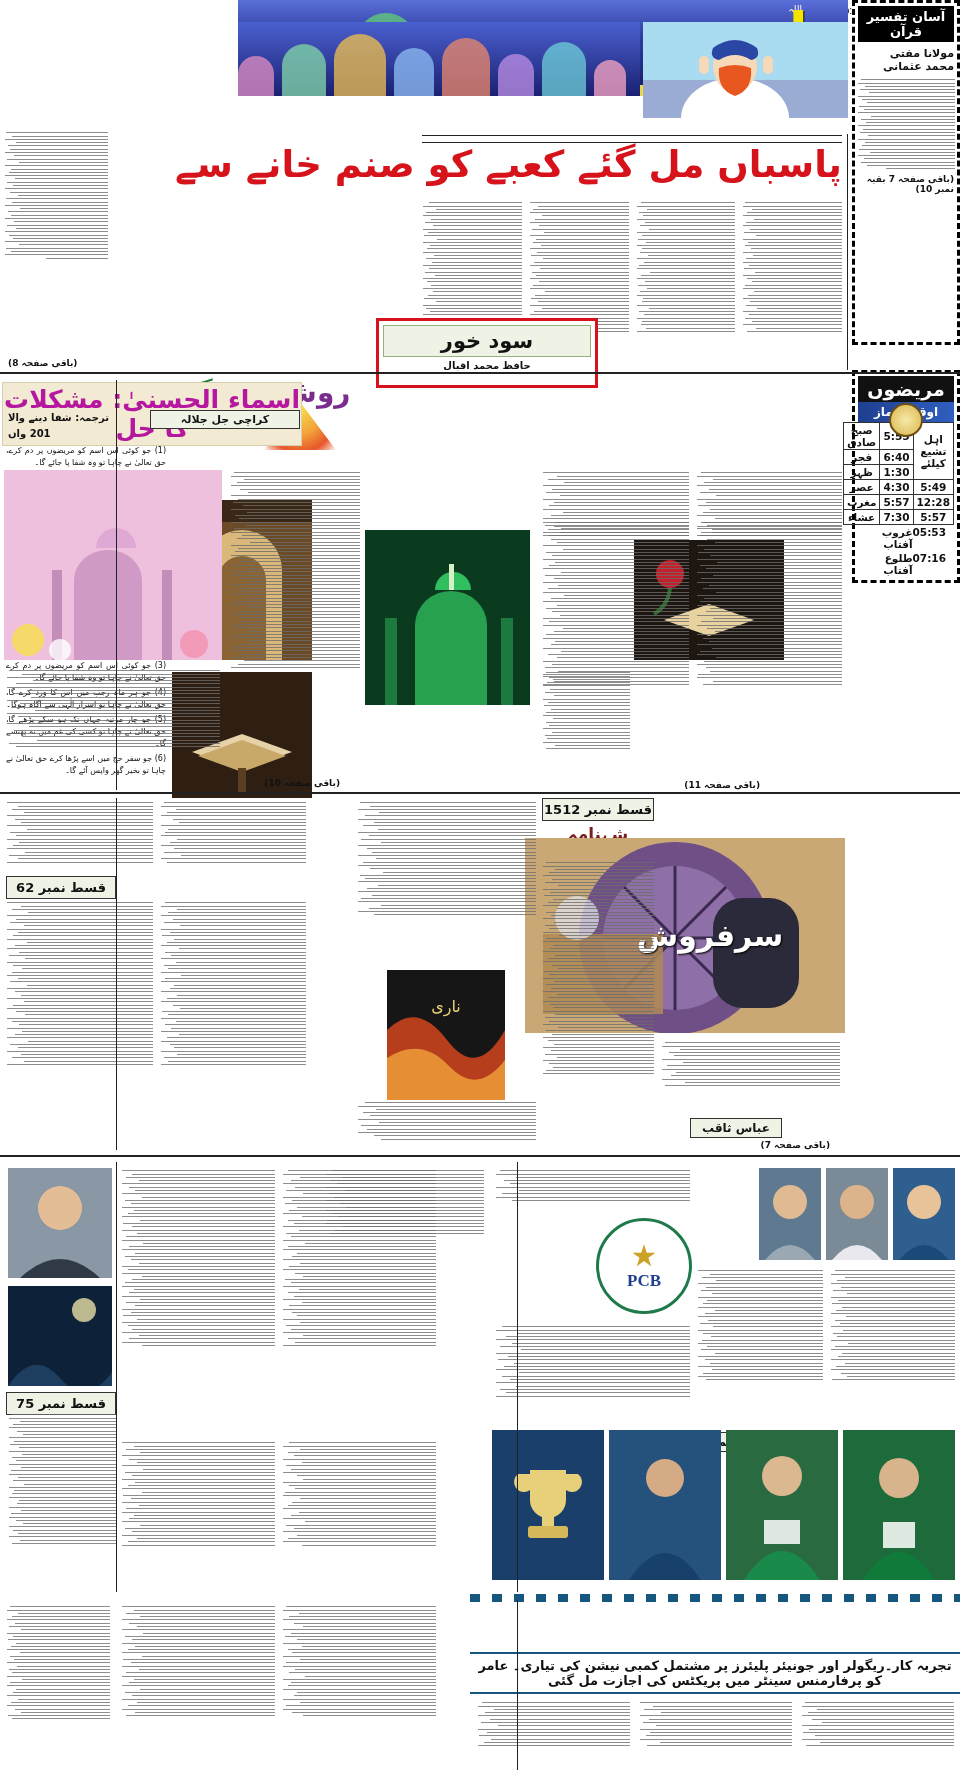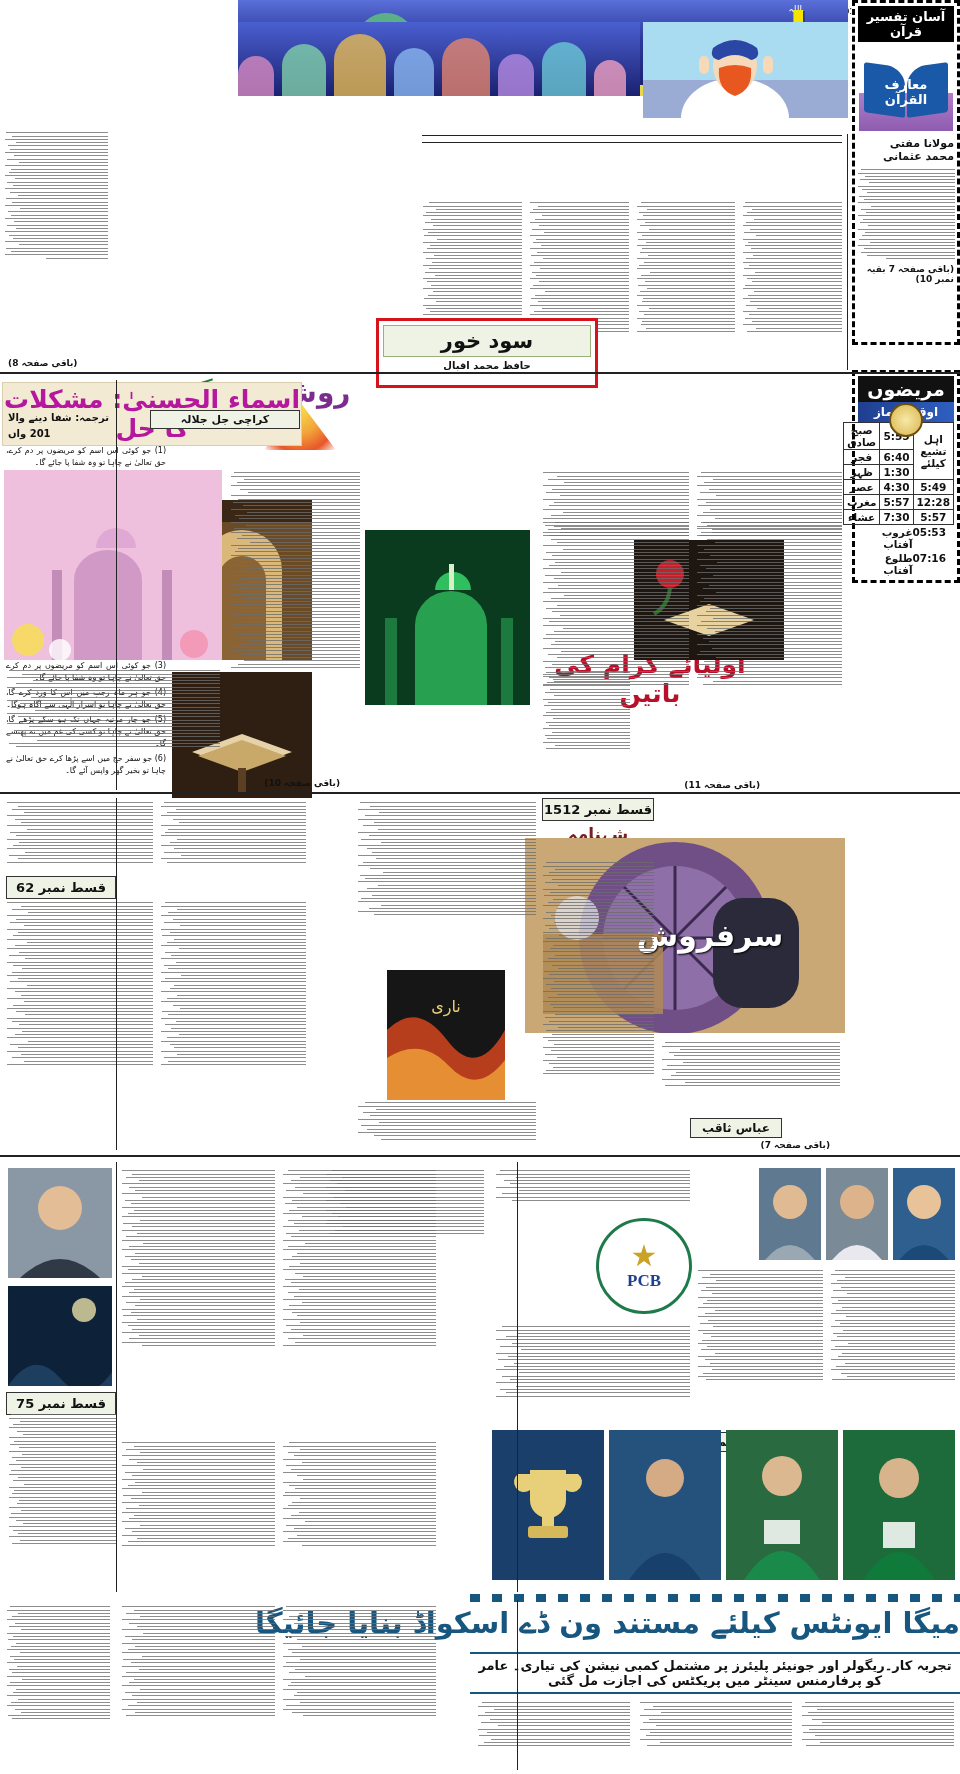--- a/index.html
+++ b/index.html
@@ -281,11 +281,6 @@
 
   <div class="tafsir-box">
     <div class="tafsir-title">آسان تفسیر قرآن</div>
-    <div class="maarif-logo">
-      <div class="book">
-        <span>معارف القرآن</span>
-      </div>
-    </div>
     <div class="tafsir-author">مولانا مفتی محمد عثمانی</div>
     <div class="lines dense" style="width:98px;margin-top:4px;">
       <i style="width:96%"></i>

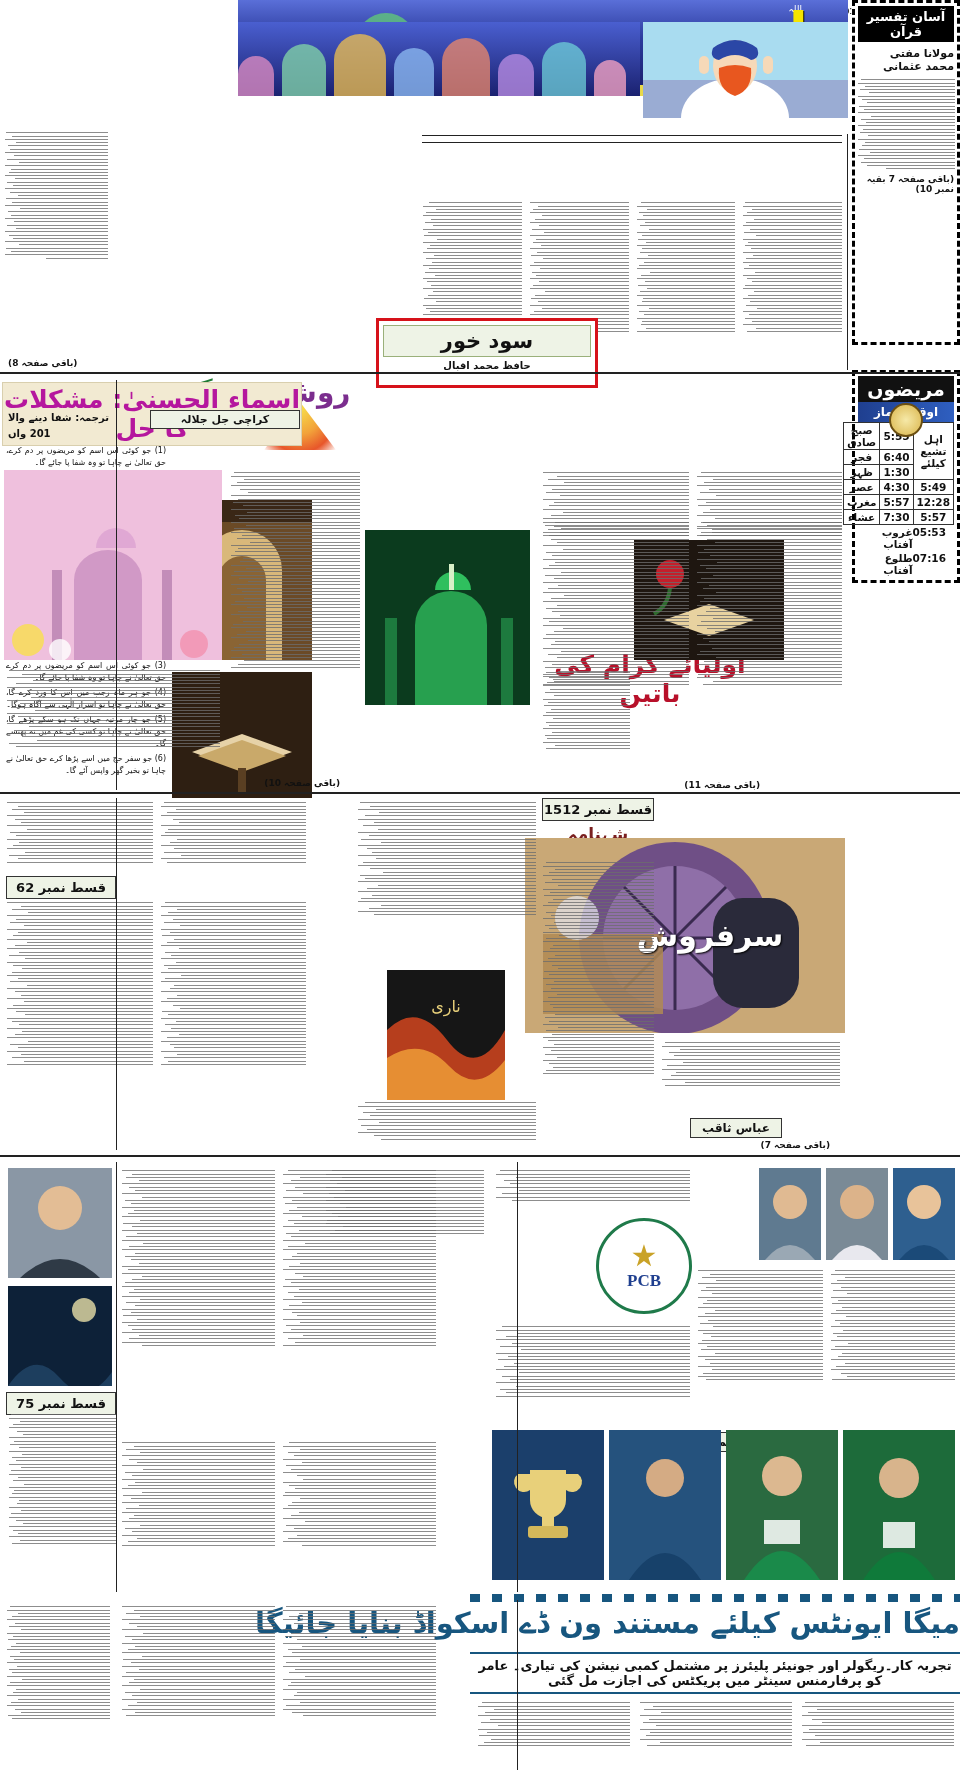--- a/index.html
+++ b/index.html
@@ -449,6 +449,7 @@
   </div>
   <div style="position:absolute;left:8px;top:358px;font-size:9px;font-weight:bold;">(باقی صفحہ 8)</div>
 
+  <div class="mainheadline">پاسباں مل گئے کعبے کو صنم خانے سے</div>
 
   <div style="position:absolute;right:118px;top:135px;width:420px;height:8px;border-top:1px solid #222;border-bottom:1px solid #222;"></div>
 

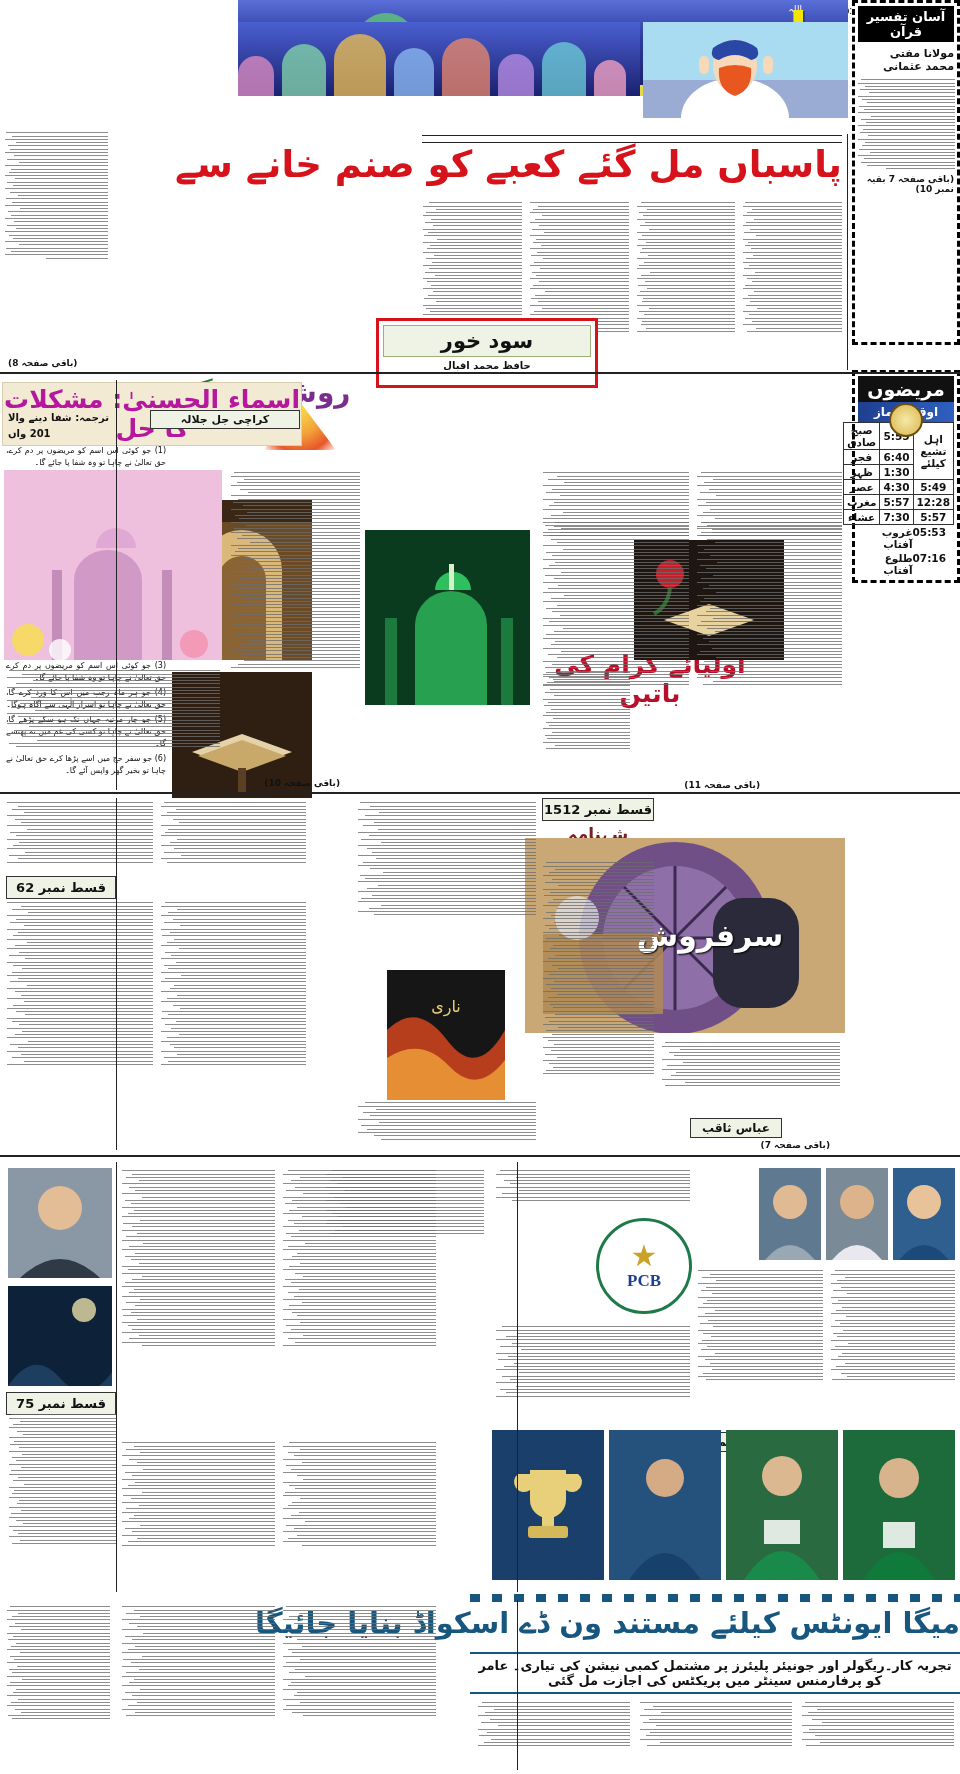--- a/index.html
+++ b/index.html
@@ -641,7 +641,6 @@
   <div style="position:absolute;left:8px;top:412px;font-size:10px;font-weight:bold;">ترجمہ: شفا دینے والا</div>
   <div style="position:absolute;left:8px;top:428px;font-size:10px;font-weight:bold;">201 واں</div>
 
-  <div class="h-awliya">اولیائے کرام کی باتیں</div>
 
   <div style="position:absolute;left:6px;top:445px;width:160px;font-size:8px;line-height:1.55;text-align:justify;">
     <div style="margin-bottom:2px;">(1) جو کوئی اس اسم کو مریضوں پر دم کرے، حق تعالیٰ نے چاہا تو وہ شفا پا جائے گا۔</div>

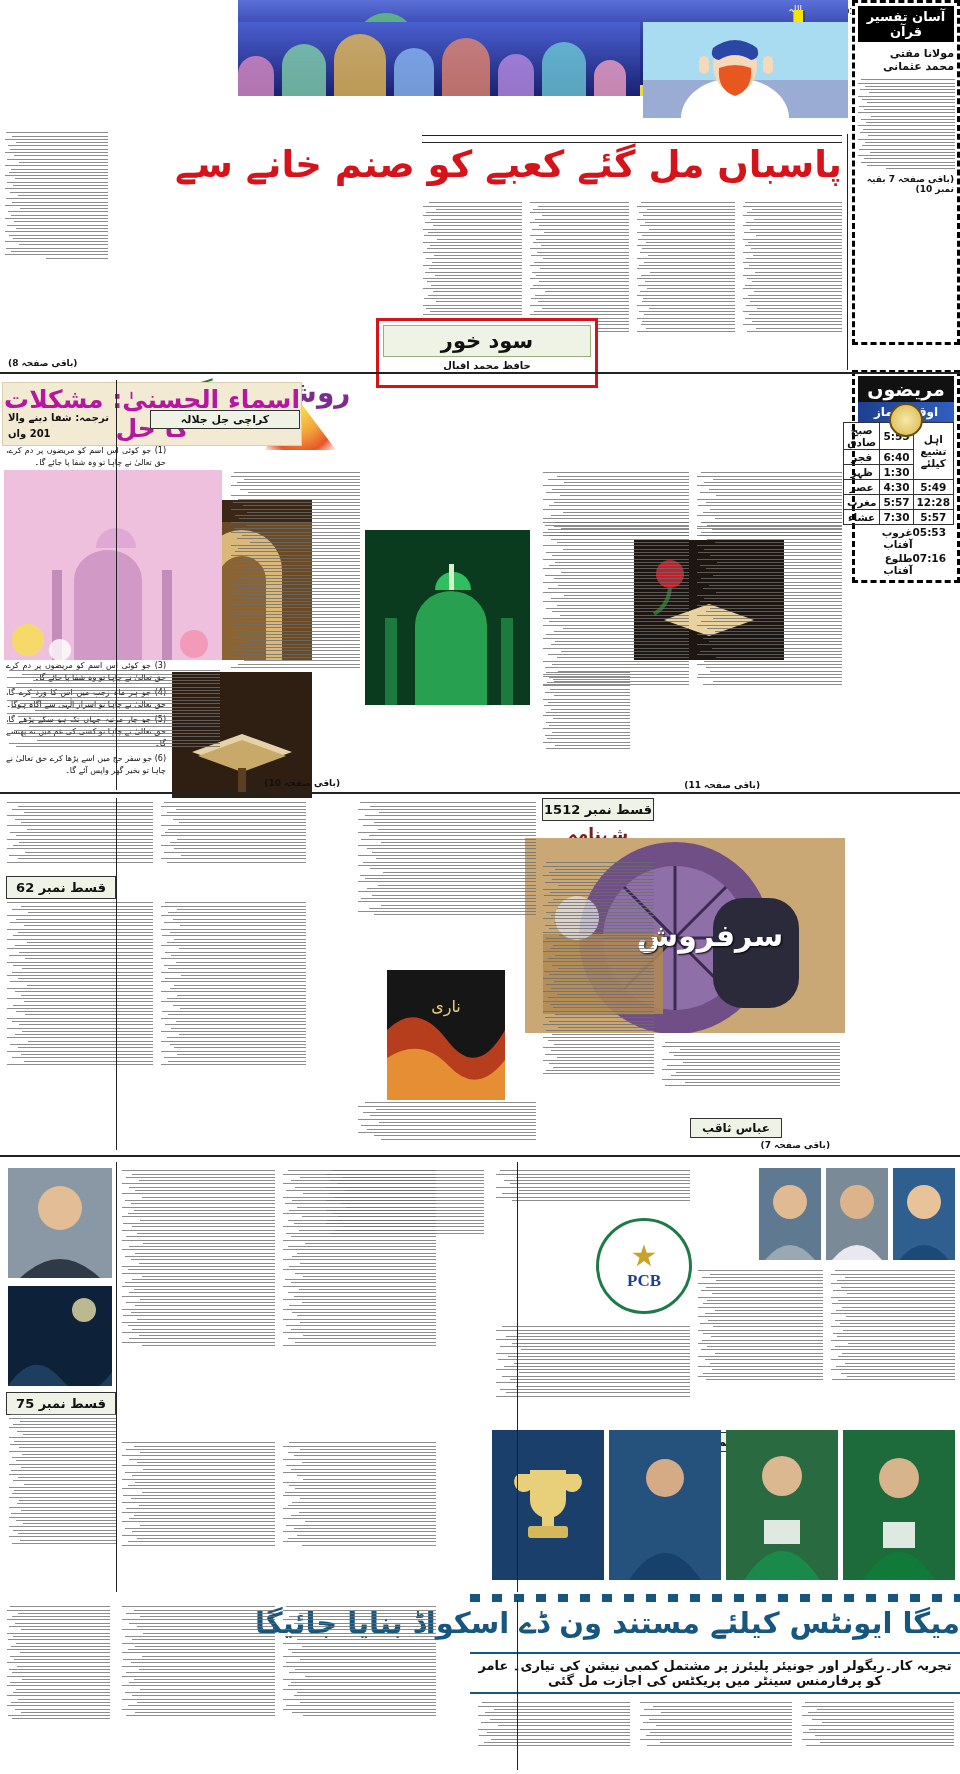--- a/index.html
+++ b/index.html
@@ -1750,7 +1750,6 @@
 
   <div class="dashed-band" style="right:0;top:1594px;width:490px;background-image:repeating-linear-gradient(90deg,#17567f 0 10px,transparent 10px 22px);"></div>
 
-  <div class="h-mega">میگا ایونٹس کیلئے مستند ون ڈے اسکواڈ بنایا جائیگا</div>
   <div class="sub-mega">تجربہ کار۔ریگولر اور جونیئر پلیئرز پر مشتمل کمبی نیشن کی تیاری۔ عامر کو پرفارمنس سینٹر میں پریکٹس کی اجازت مل گئی</div>
 
   <div style="position:absolute;right:0;top:1700px;width:490px;display:flex;gap:8px;height:70px;padding:0 6px;">

